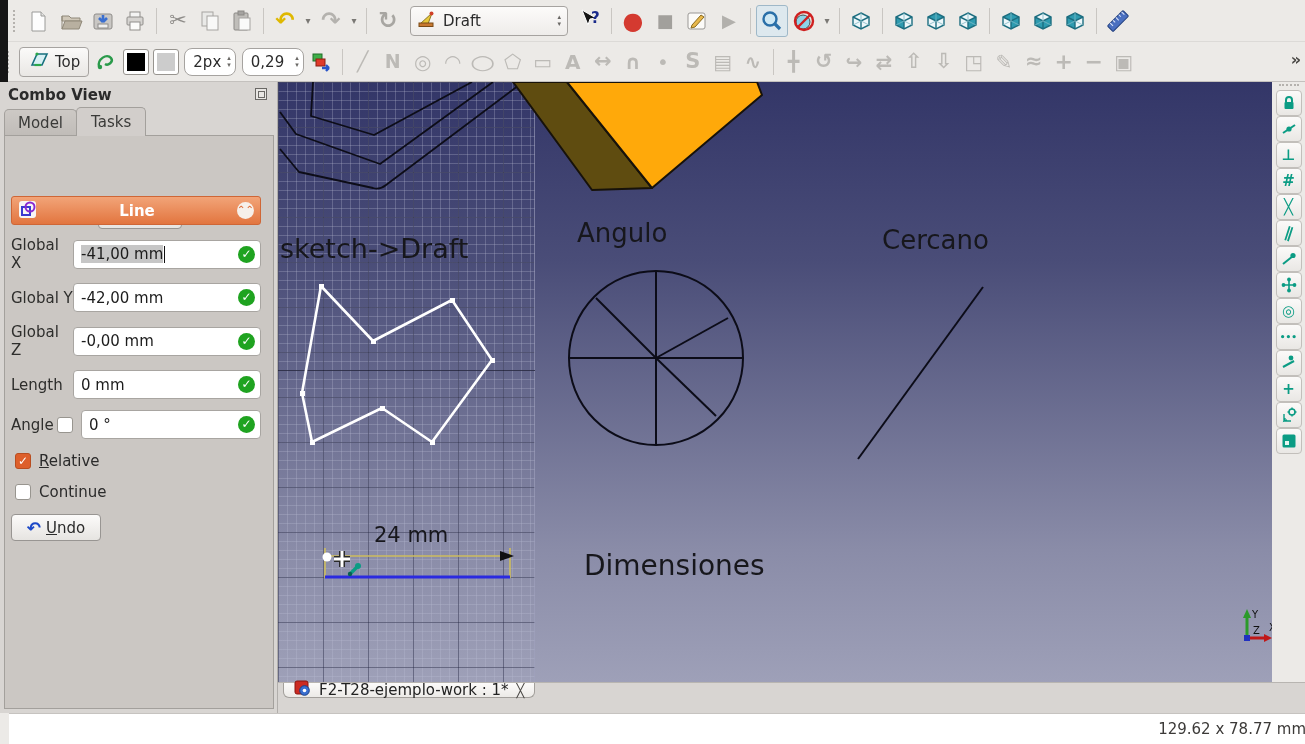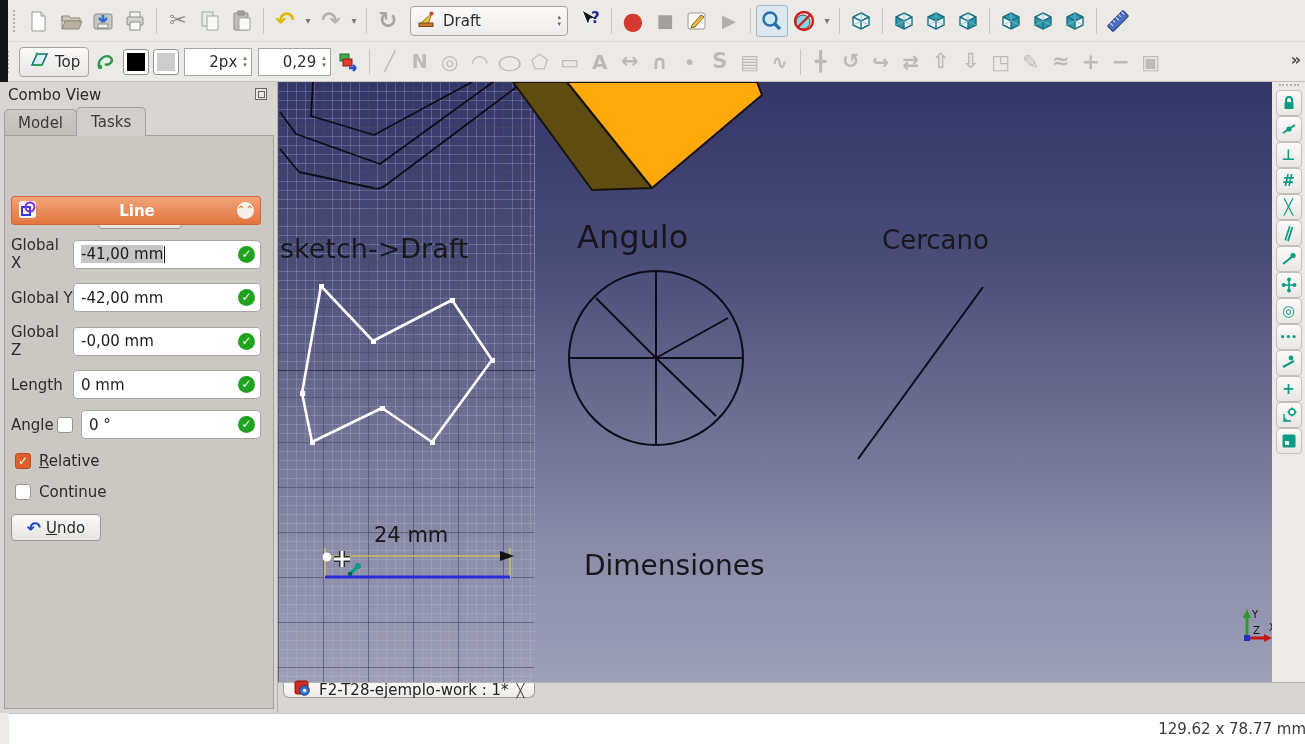--- a/index.html
+++ b/index.html
@@ -22,7 +22,7 @@
   .widgetbtn { height:30px; background:linear-gradient(#fbfaf9,#e9e7e4); border:1px solid #a6a3a0; border-radius:4px; display:inline-flex; align-items:center; padding:0 8px; gap:5px; margin:0 2px; font-size:15px; }
   .swatch { width:26px; height:26px; border:1px solid #97948f; border-radius:3px; margin:0 2px; background:#fff; display:inline-flex; align-items:center; justify-content:center; }
   .swatch .inner { width:18px; height:18px; }
-  .spinbox { height:28px; background:#fff; border:1px solid #a6a3a0; border-radius:0; display:inline-flex; align-items:center; padding:0 4px 0 24px; gap:6px; margin:0 3px; font-size:15px; }
+  .spinbox { height:28px; background:#fff; border:1px solid #a6a3a0; border-radius:8px; display:inline-flex; align-items:center; padding:0 4px 0 8px; gap:6px; margin:0 3px; font-size:15px; }
   .overflow { position:absolute; right:4px; top:50px; font-size:16px; color:#4a4845; font-weight:bold; }
 
   

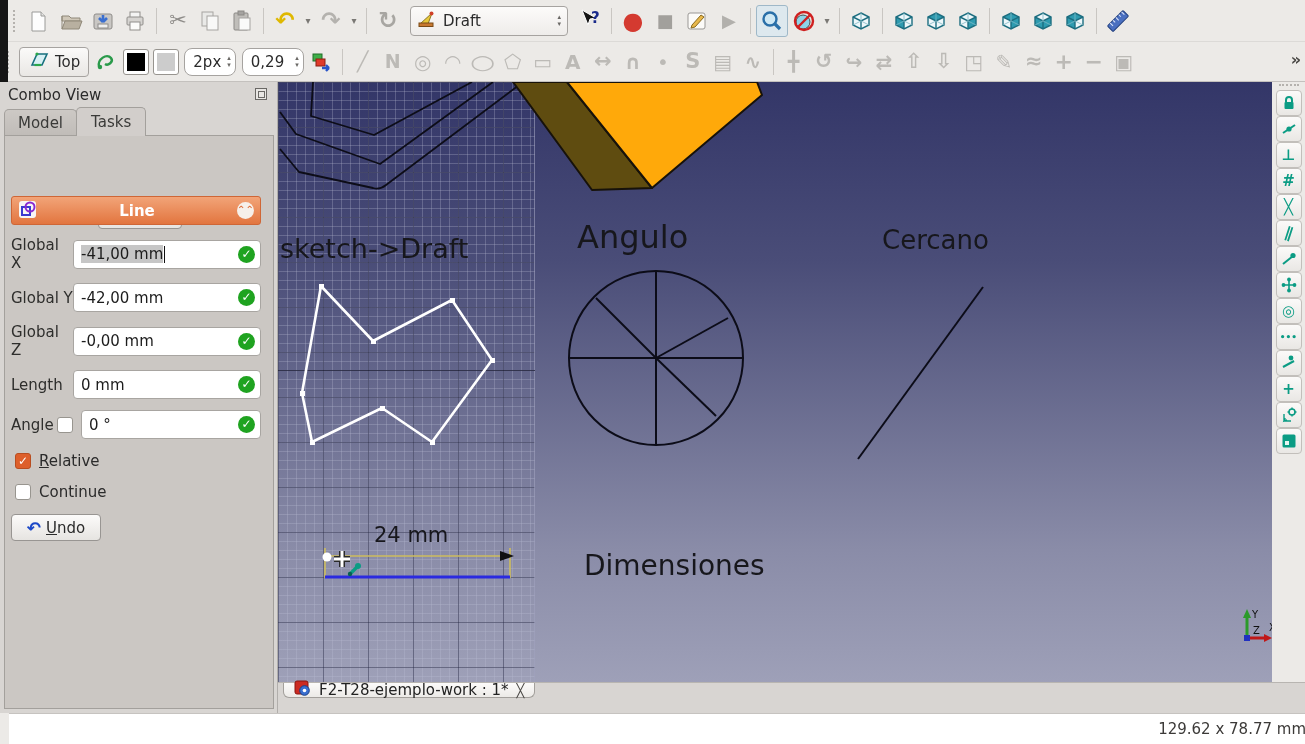--- a/index.html
+++ b/index.html
@@ -28,7 +28,7 @@
   
   #left-black { position:absolute; left:0; top:0; width:8px; height:82px; background:#161616; }
   #combo-panel { position:absolute; left:0; top:82px; width:278px; height:631px; background:#d8d5d2; border-right:1px solid #b1aeab; }
-  #combo-title { position:absolute; left:8px; top:4px; font-size:15px; color:#2b2b2b; }
+  #combo-title { position:absolute; left:8px; top:4px; font-size:15px; color:#2b2b2b;font-weight:bold; }
   #float-icon { position:absolute; right:10px; top:6px; width:12px; height:12px; border:1px solid #6a6865; background:#e8e6e3; }
   #float-icon:before { content:""; position:absolute; left:2px; top:2px; width:5px; height:5px; border:1px solid #6a6865; }
   .tabsrow { position:absolute; left:4px; top:26px; display:flex; align-items:flex-end; height:28px; }

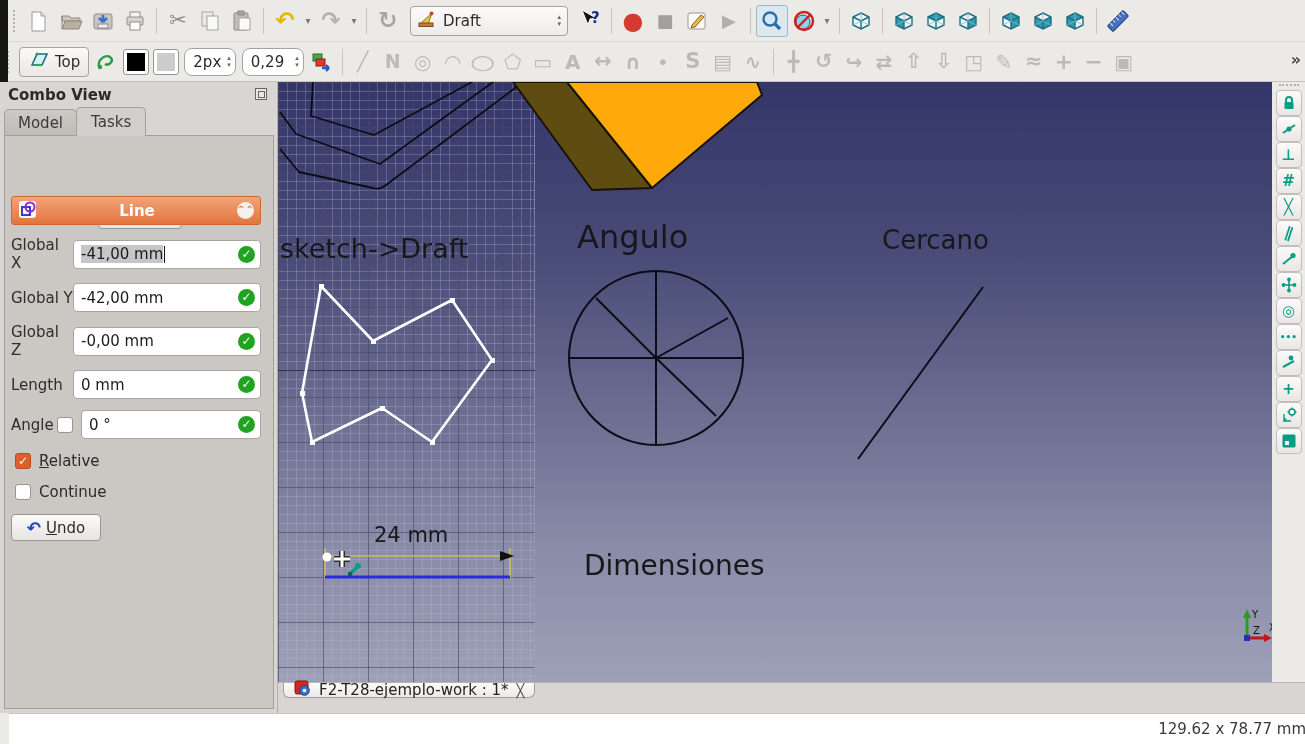--- a/index.html
+++ b/index.html
@@ -67,7 +67,7 @@
   #vp-svg { position:absolute; left:0; top:0; }
   .vlabel { position:absolute; color:#17171c; white-space:nowrap; }
   #lbl-sketch { left:2px; top:151px; font-size:27px; }
-  #lbl-angulo { left:299px; top:136px; font-size:32px; }
+  #lbl-angulo { left:299px; top:136px; font-size:26px; }
   #lbl-cercano { left:604px; top:143px; font-size:26px; }
   #lbl-dimensiones { left:290px; top:467px; font-size:28px;margin-left:16px; }
   #lbl-dim24 { left:96px; top:441px; font-size:21px; }

